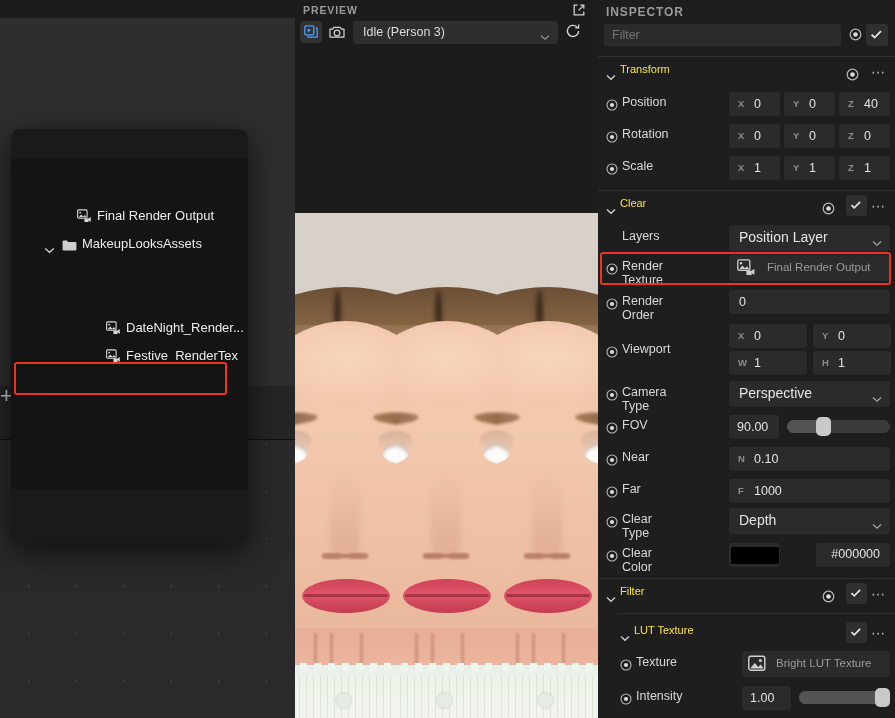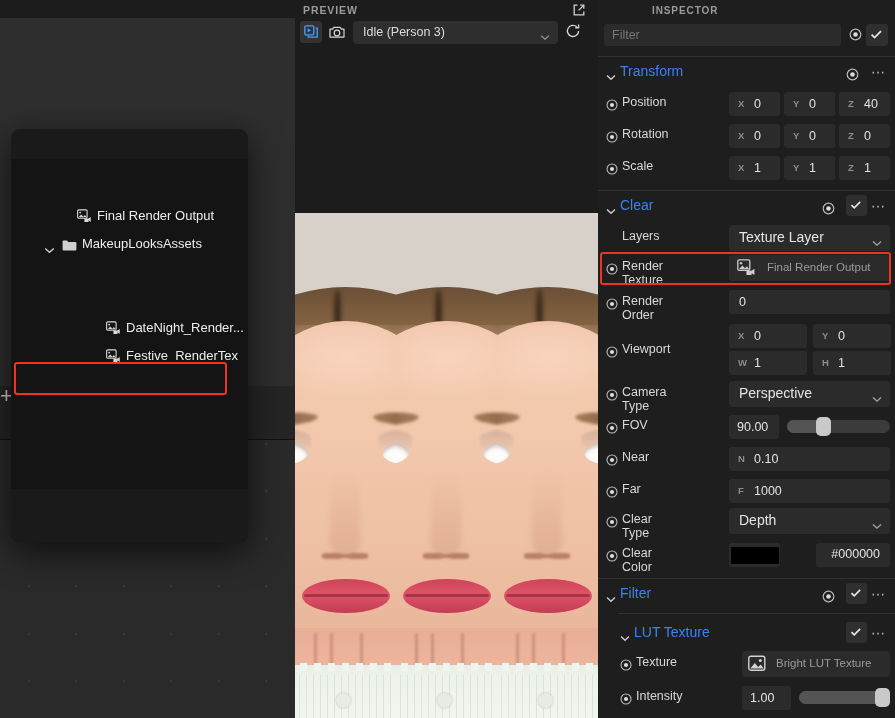--- a/index.html
+++ b/index.html
@@ -194,7 +194,7 @@
   }
   #insp-title {
     position: absolute; left: 8px; top: 5px;
-    font-size: 10px; letter-spacing: 0.9px; font-weight: bold; color: #9a9a9a; margin-left: 46px;
+    font-size: 12px; letter-spacing: 0.9px; font-weight: bold; color: #9a9a9a;
   }
   #filter-input {
     position: absolute; left: 604px; top: 24px; width: 237px; height: 22px;

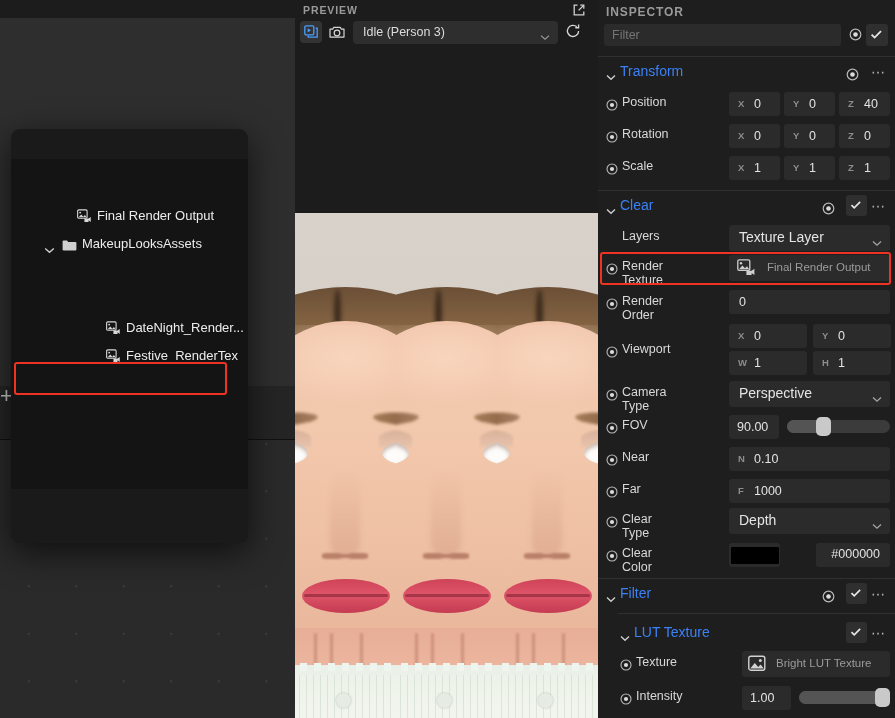--- a/index.html
+++ b/index.html
@@ -214,7 +214,7 @@
   .sec-header { position: absolute; left: 0; width: 297px; height: 28px; }
   .sec-chev { position: absolute; left: 8px; top: 9px; color: #cdcdcd; }
   .sec-name {
-    position: absolute; left: 22px; top: 5px; font-size: 14px; color: #3b82f6;
+    position: absolute; left: 22px; top: 5px; font-size: 11px; color: #fde047;
   }
   .sec-target { position: absolute; top: 9px; }
   .sec-check {

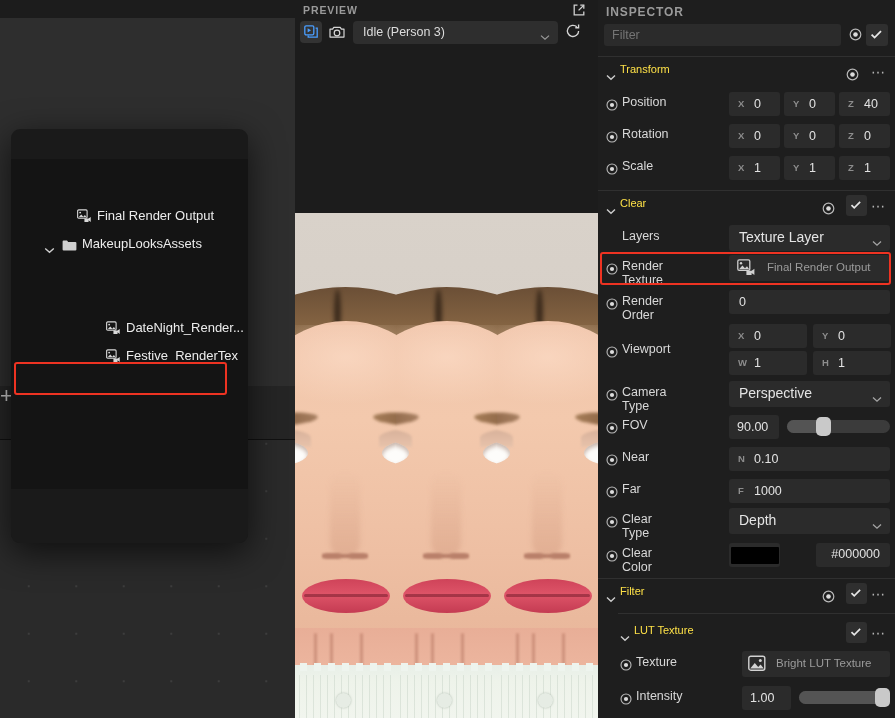--- a/index.html
+++ b/index.html
@@ -606,7 +606,7 @@
   <div class="row" style="top:225px">
     <span class="row-label" style="left:622px; top:4px">Layers</span>
     <div class="combo" style="left:729px; top:0; width:161px">
-      <span class="combo-val">Texture Layer</span>
+      <span class="combo-val">Position Layer</span>
       <span class="combo-chev">
         <svg width="10" height="7" viewBox="0 0 10 7" fill="none" stroke="#a5a5a5" stroke-width="1.3">
             <path d="M1 1.5L5 5.2 9 1.5"></path>

